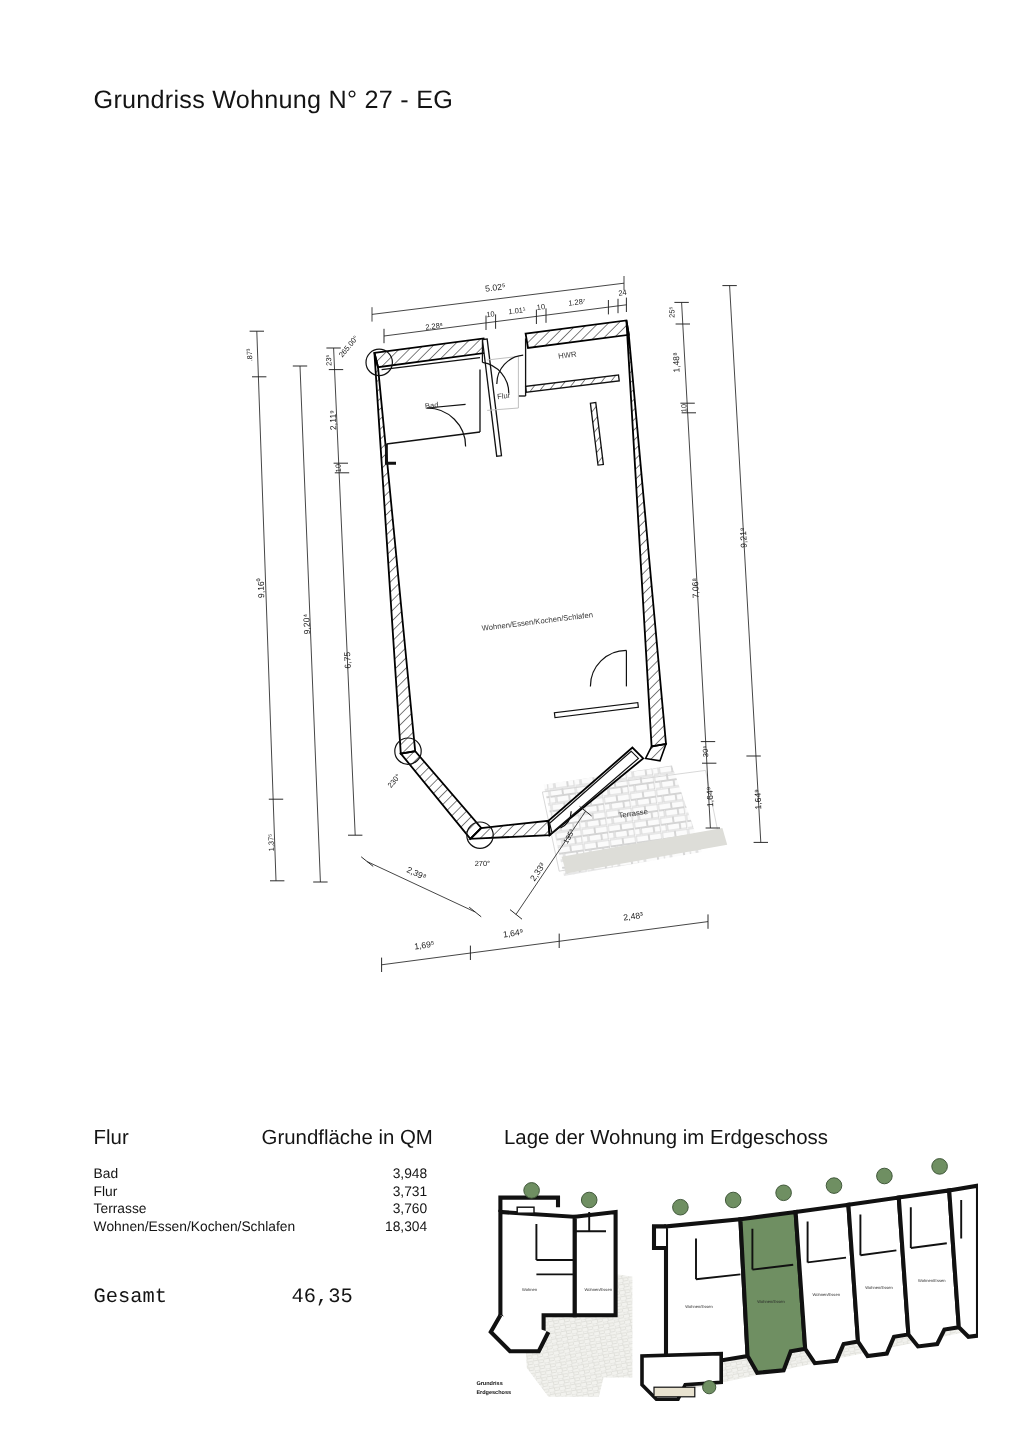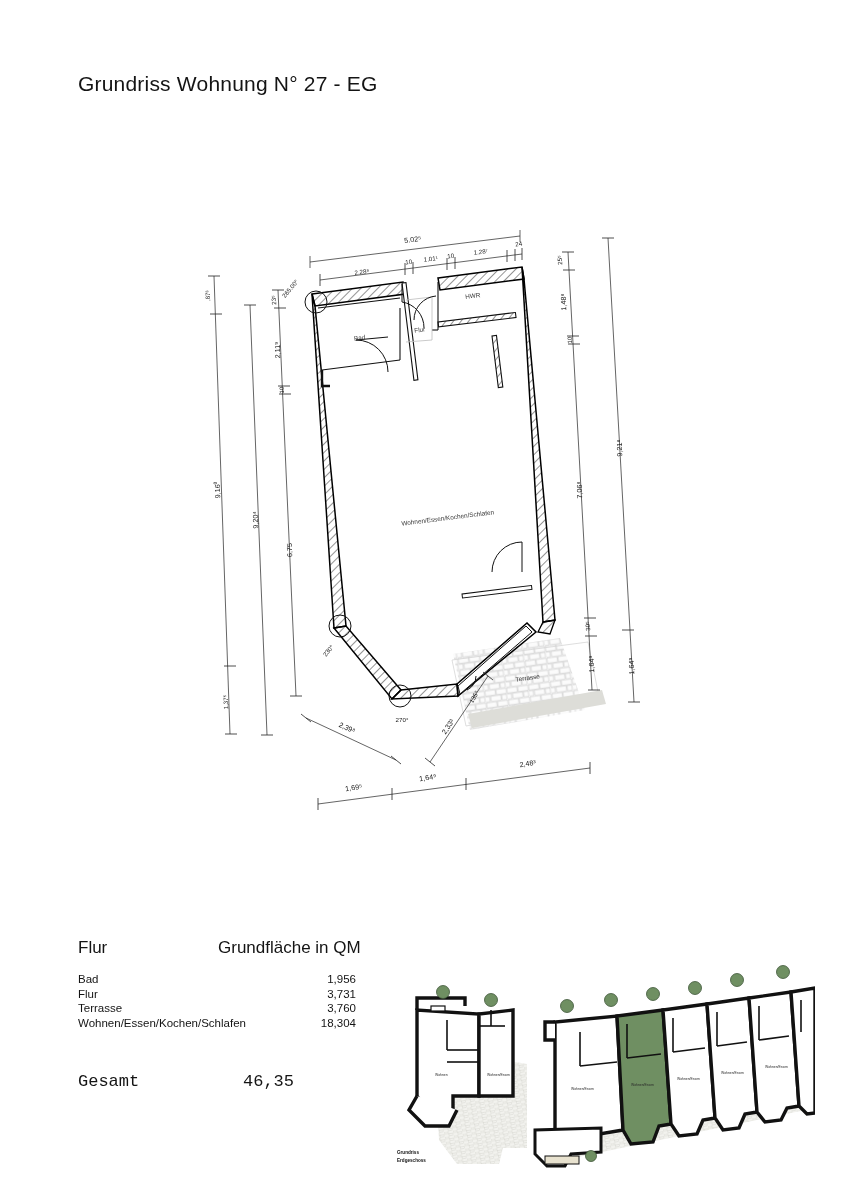--- a/index.html
+++ b/index.html
@@ -276,6 +276,7 @@
     </div>
   </div>
 
+  <div id="loc-title">Lage der Wohnung im Erdgeschoss</div>
 
   <div id="loc-stage">
     <svg width="420" height="210" viewBox="0 0 420 210">

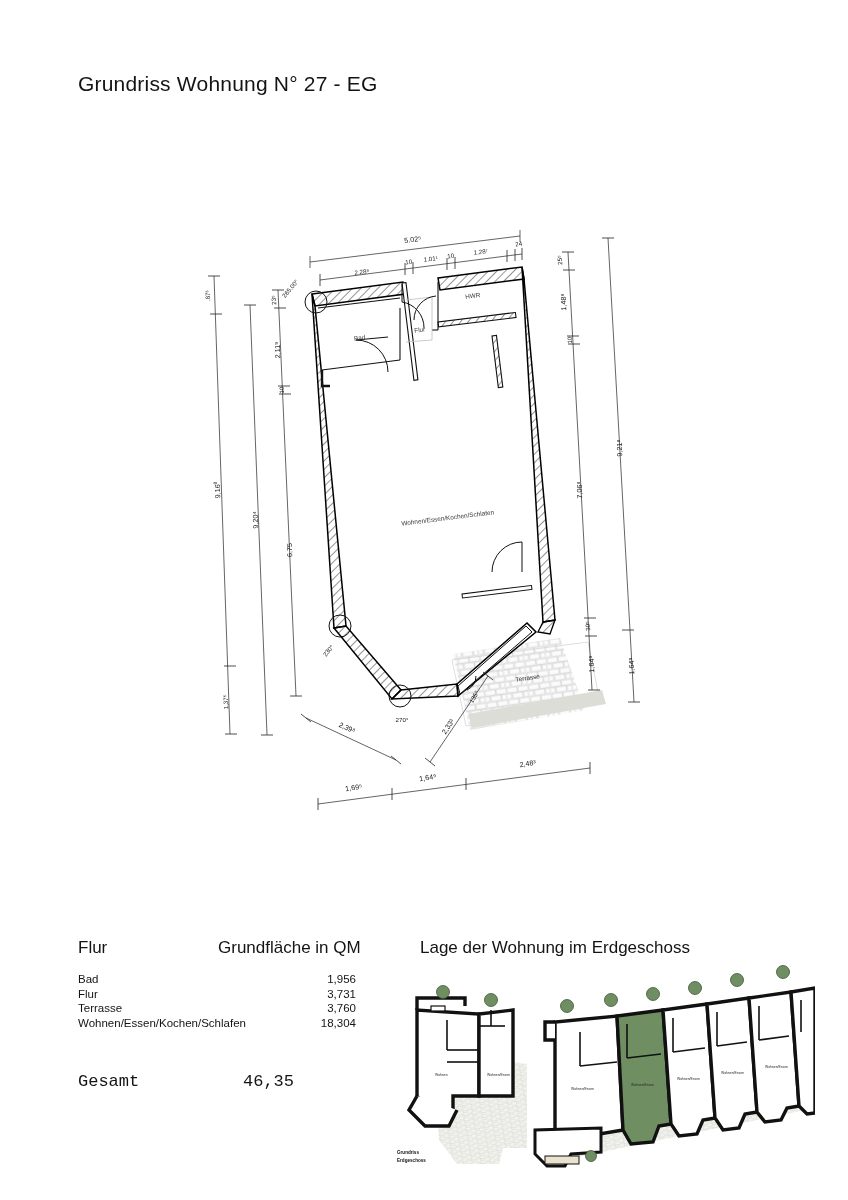--- a/index.html
+++ b/index.html
@@ -255,7 +255,7 @@
     <div class="rowlist">
       <div class="r">
         <div class="nm">Bad</div>
-        <div class="vl">1,956</div>
+        <div class="vl">3,948</div>
       </div>
       <div class="r">
         <div class="nm">Flur</div>

